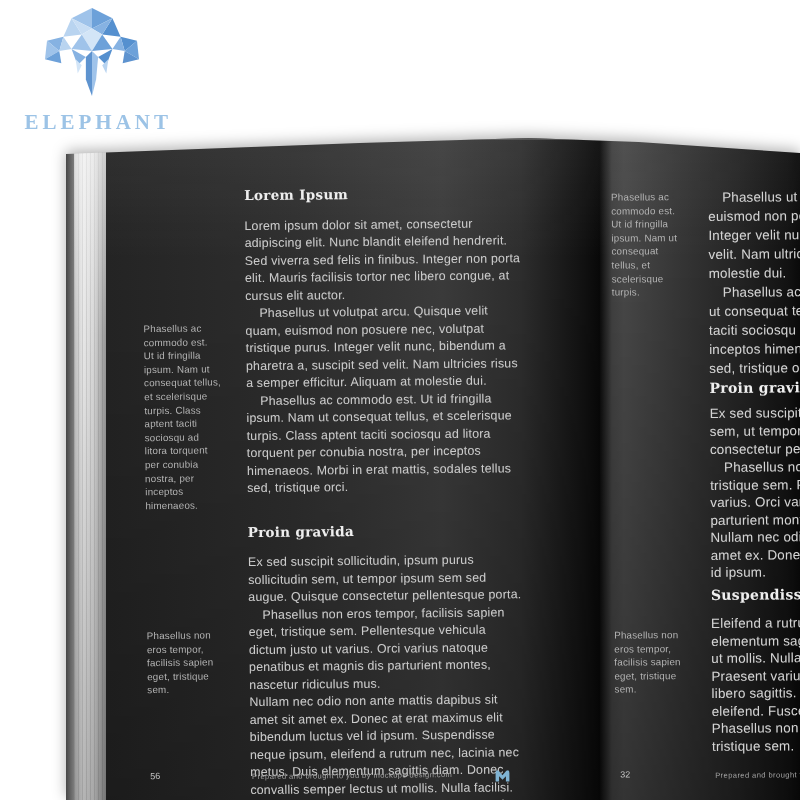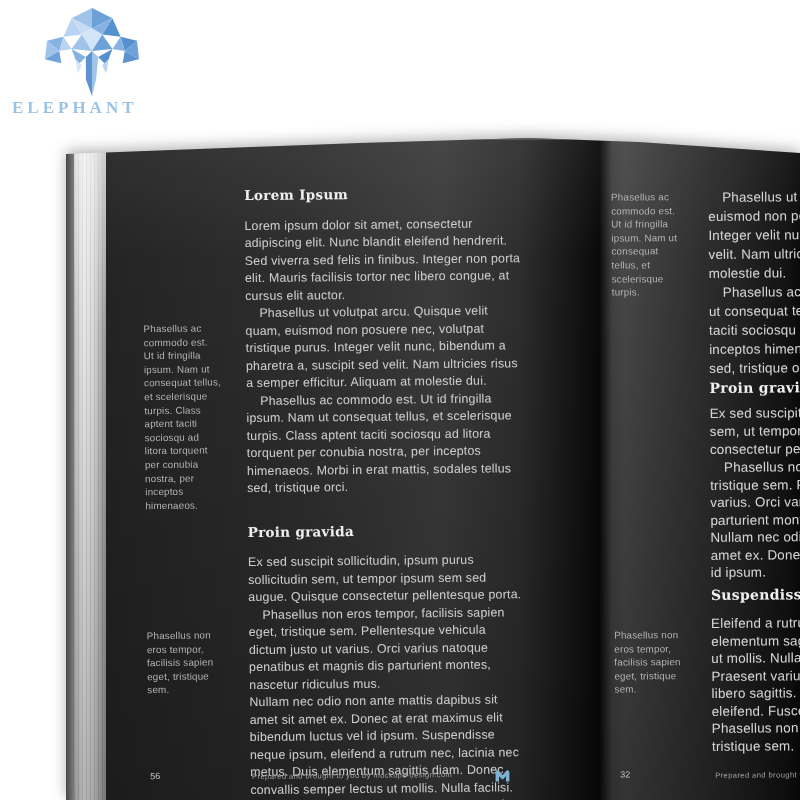--- a/index.html
+++ b/index.html
@@ -9,9 +9,9 @@
   
   .brand { position:absolute; left:12px; top:6px; width:160px; }
   .brand-icon { display:block; margin:0 auto; }
-  .brand-name { text-align:left; font-family:"Liberation Serif", serif;
-                font-weight:600; font-size:17px; letter-spacing:4px;
-                color:#9cc3e6; margin-top:0; }
+  .brand-name { text-align:right; font-family:"Liberation Serif", serif;
+                font-weight:600; font-size:21px; letter-spacing:4px;
+                color:#9cc3e6; margin-top:12px; }
 
   
   .book-shadow { position:absolute; left:0; top:0; width:800px; height:800px;

